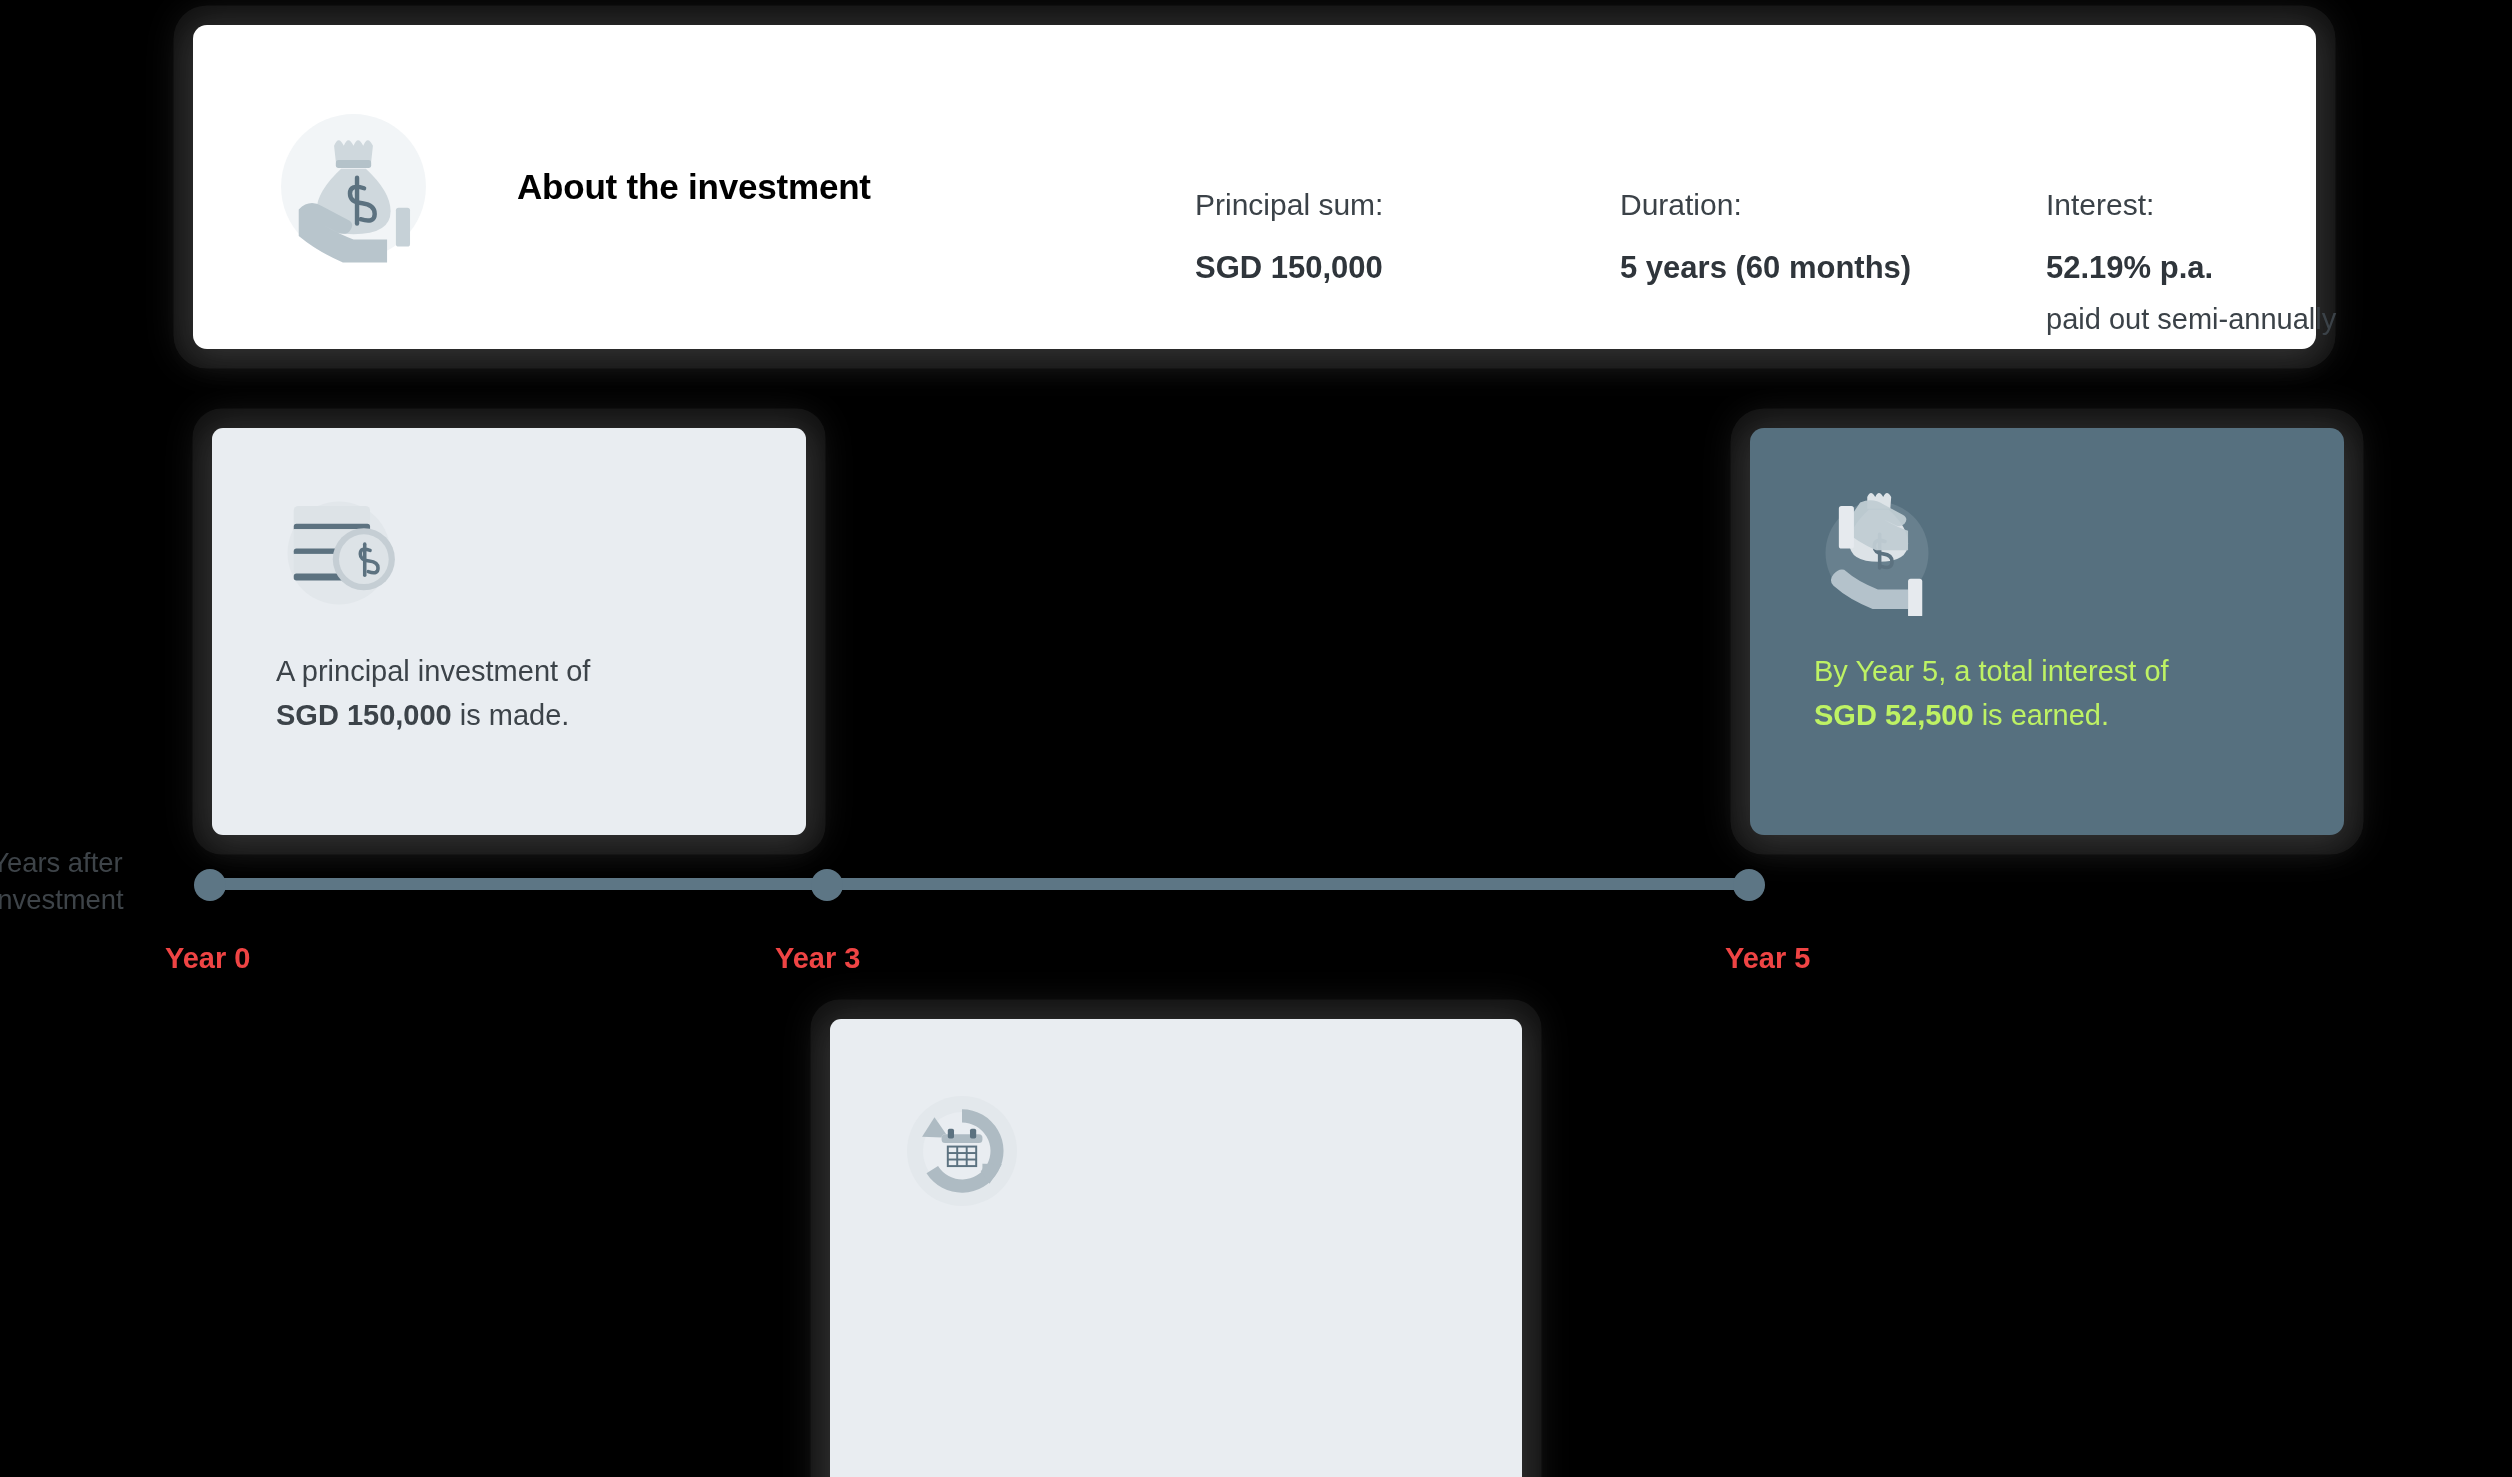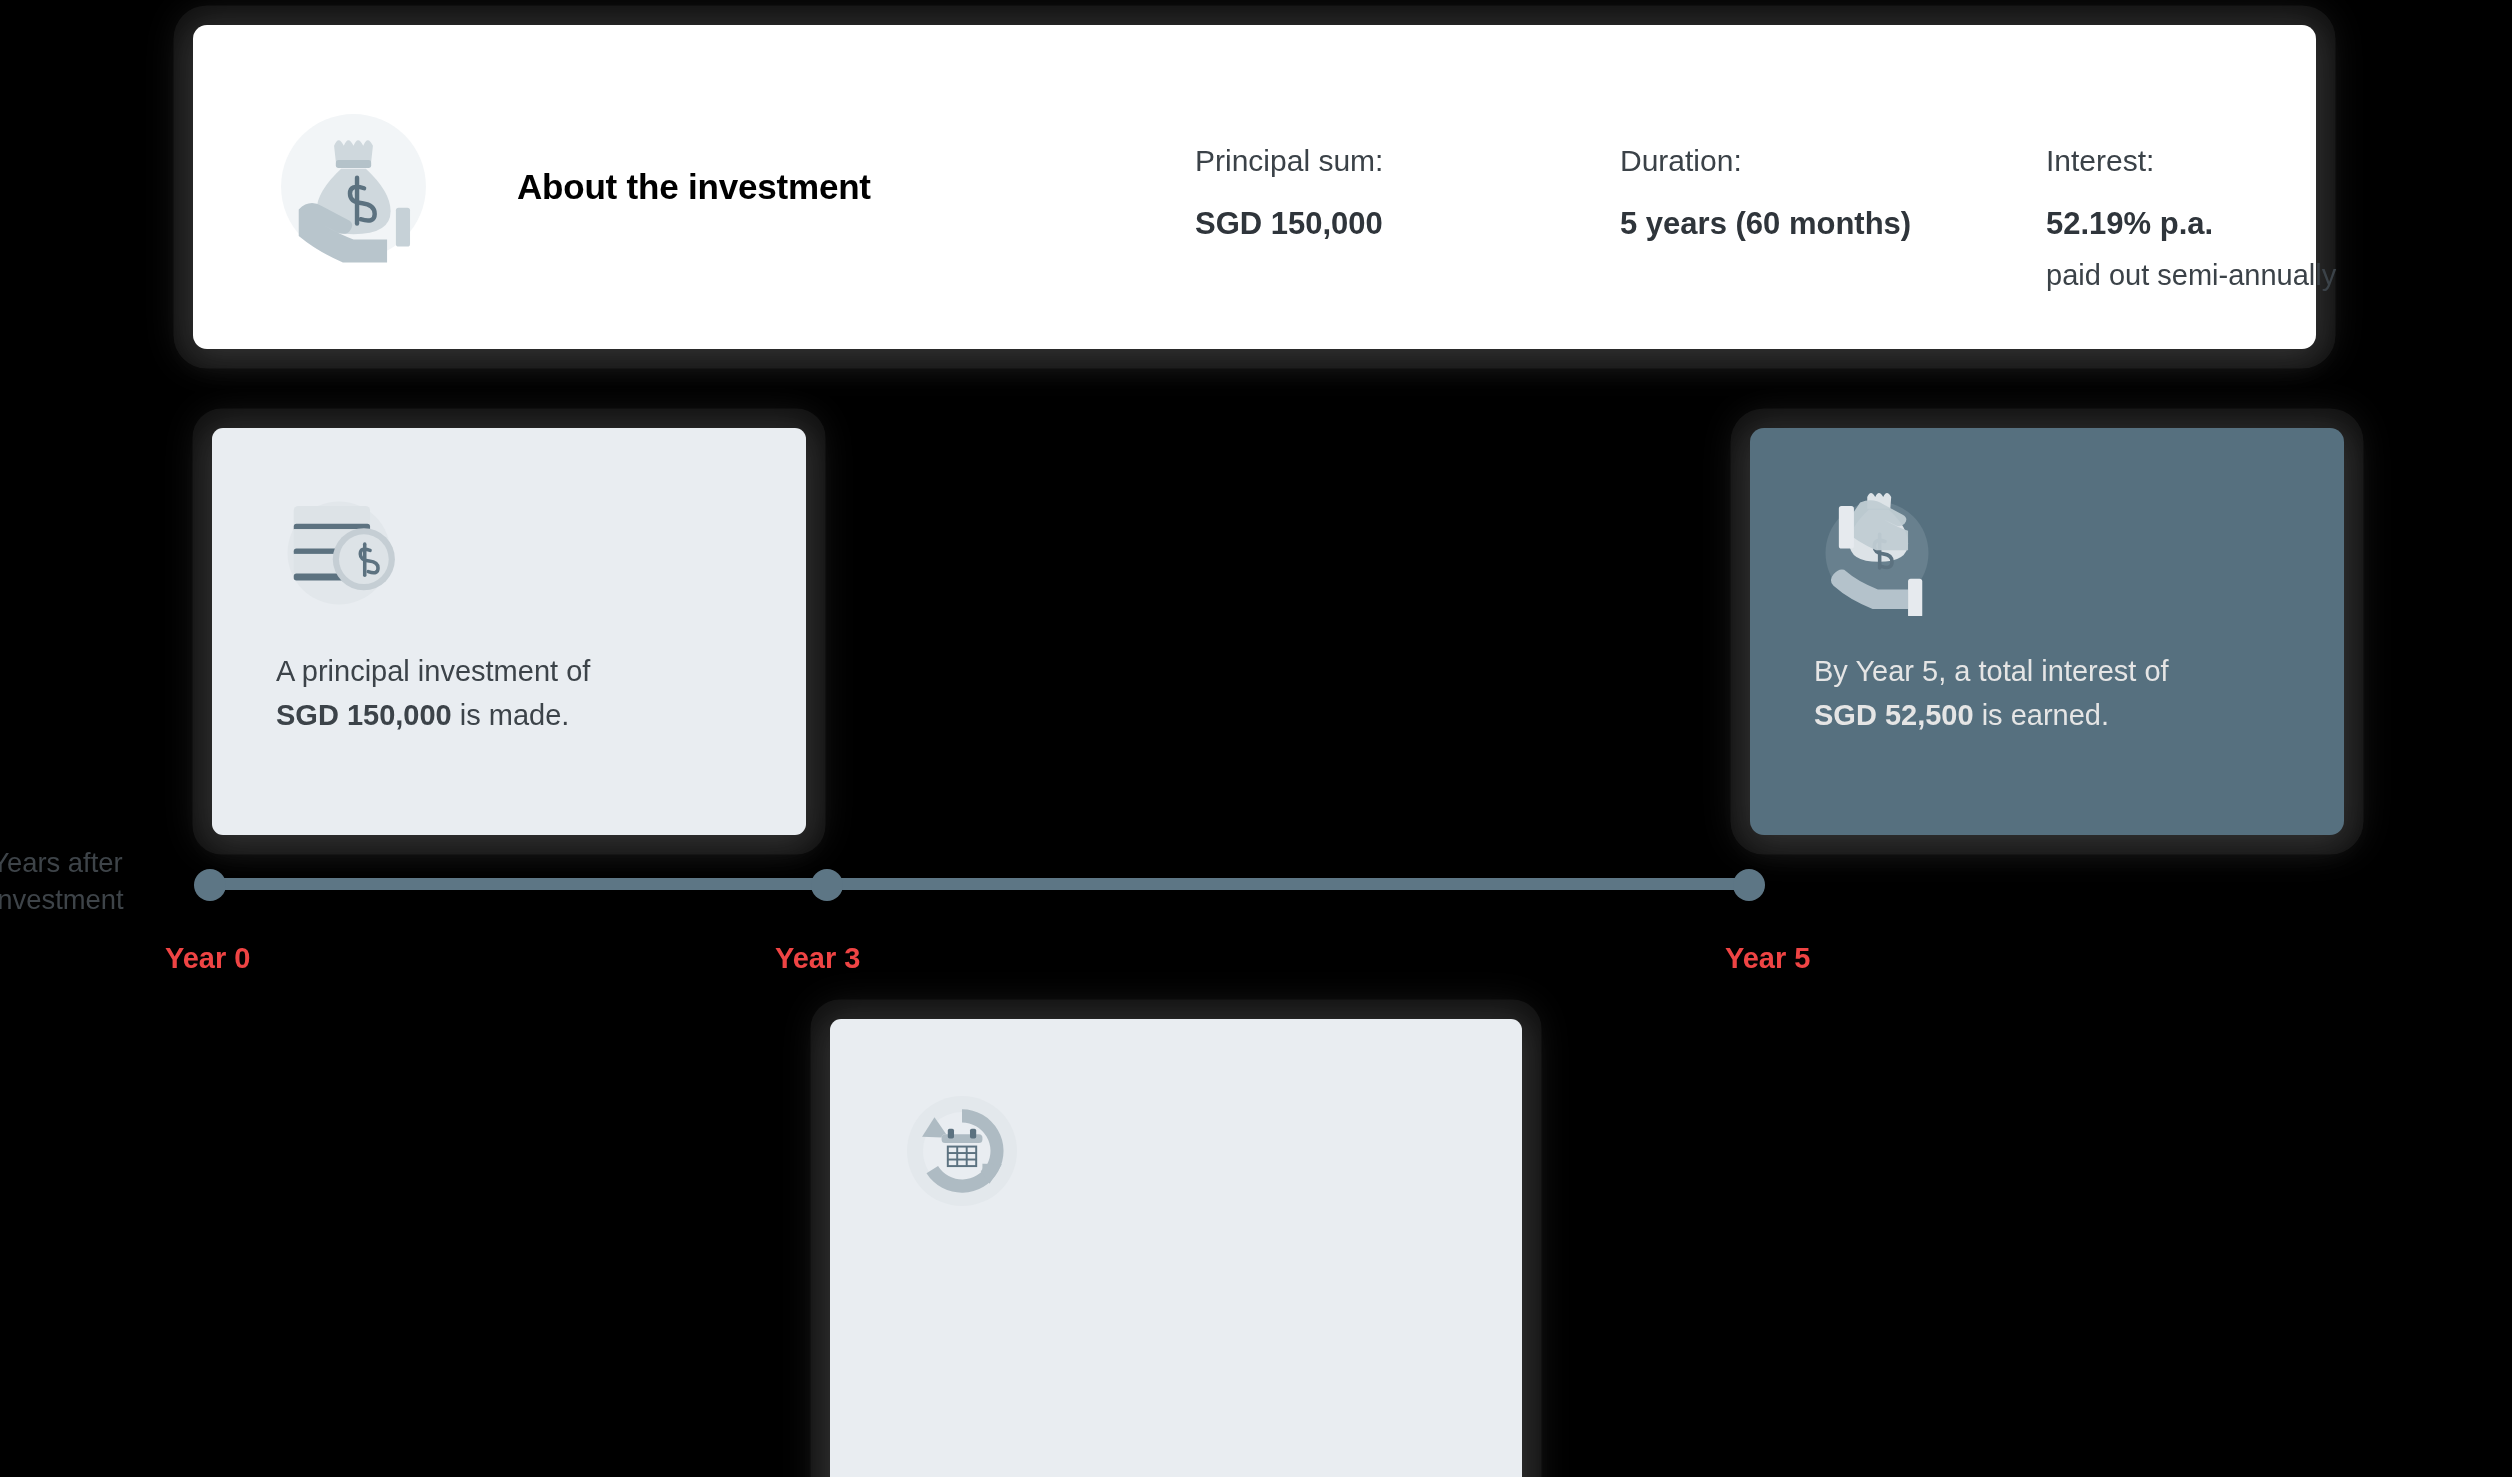--- a/index.html
+++ b/index.html
@@ -72,6 +72,7 @@
     font-weight: normal;
     line-height: 1.2;
     white-space: nowrap;
+    margin-top: 44px;
   }
   .field-value {
     font-size: 31px;

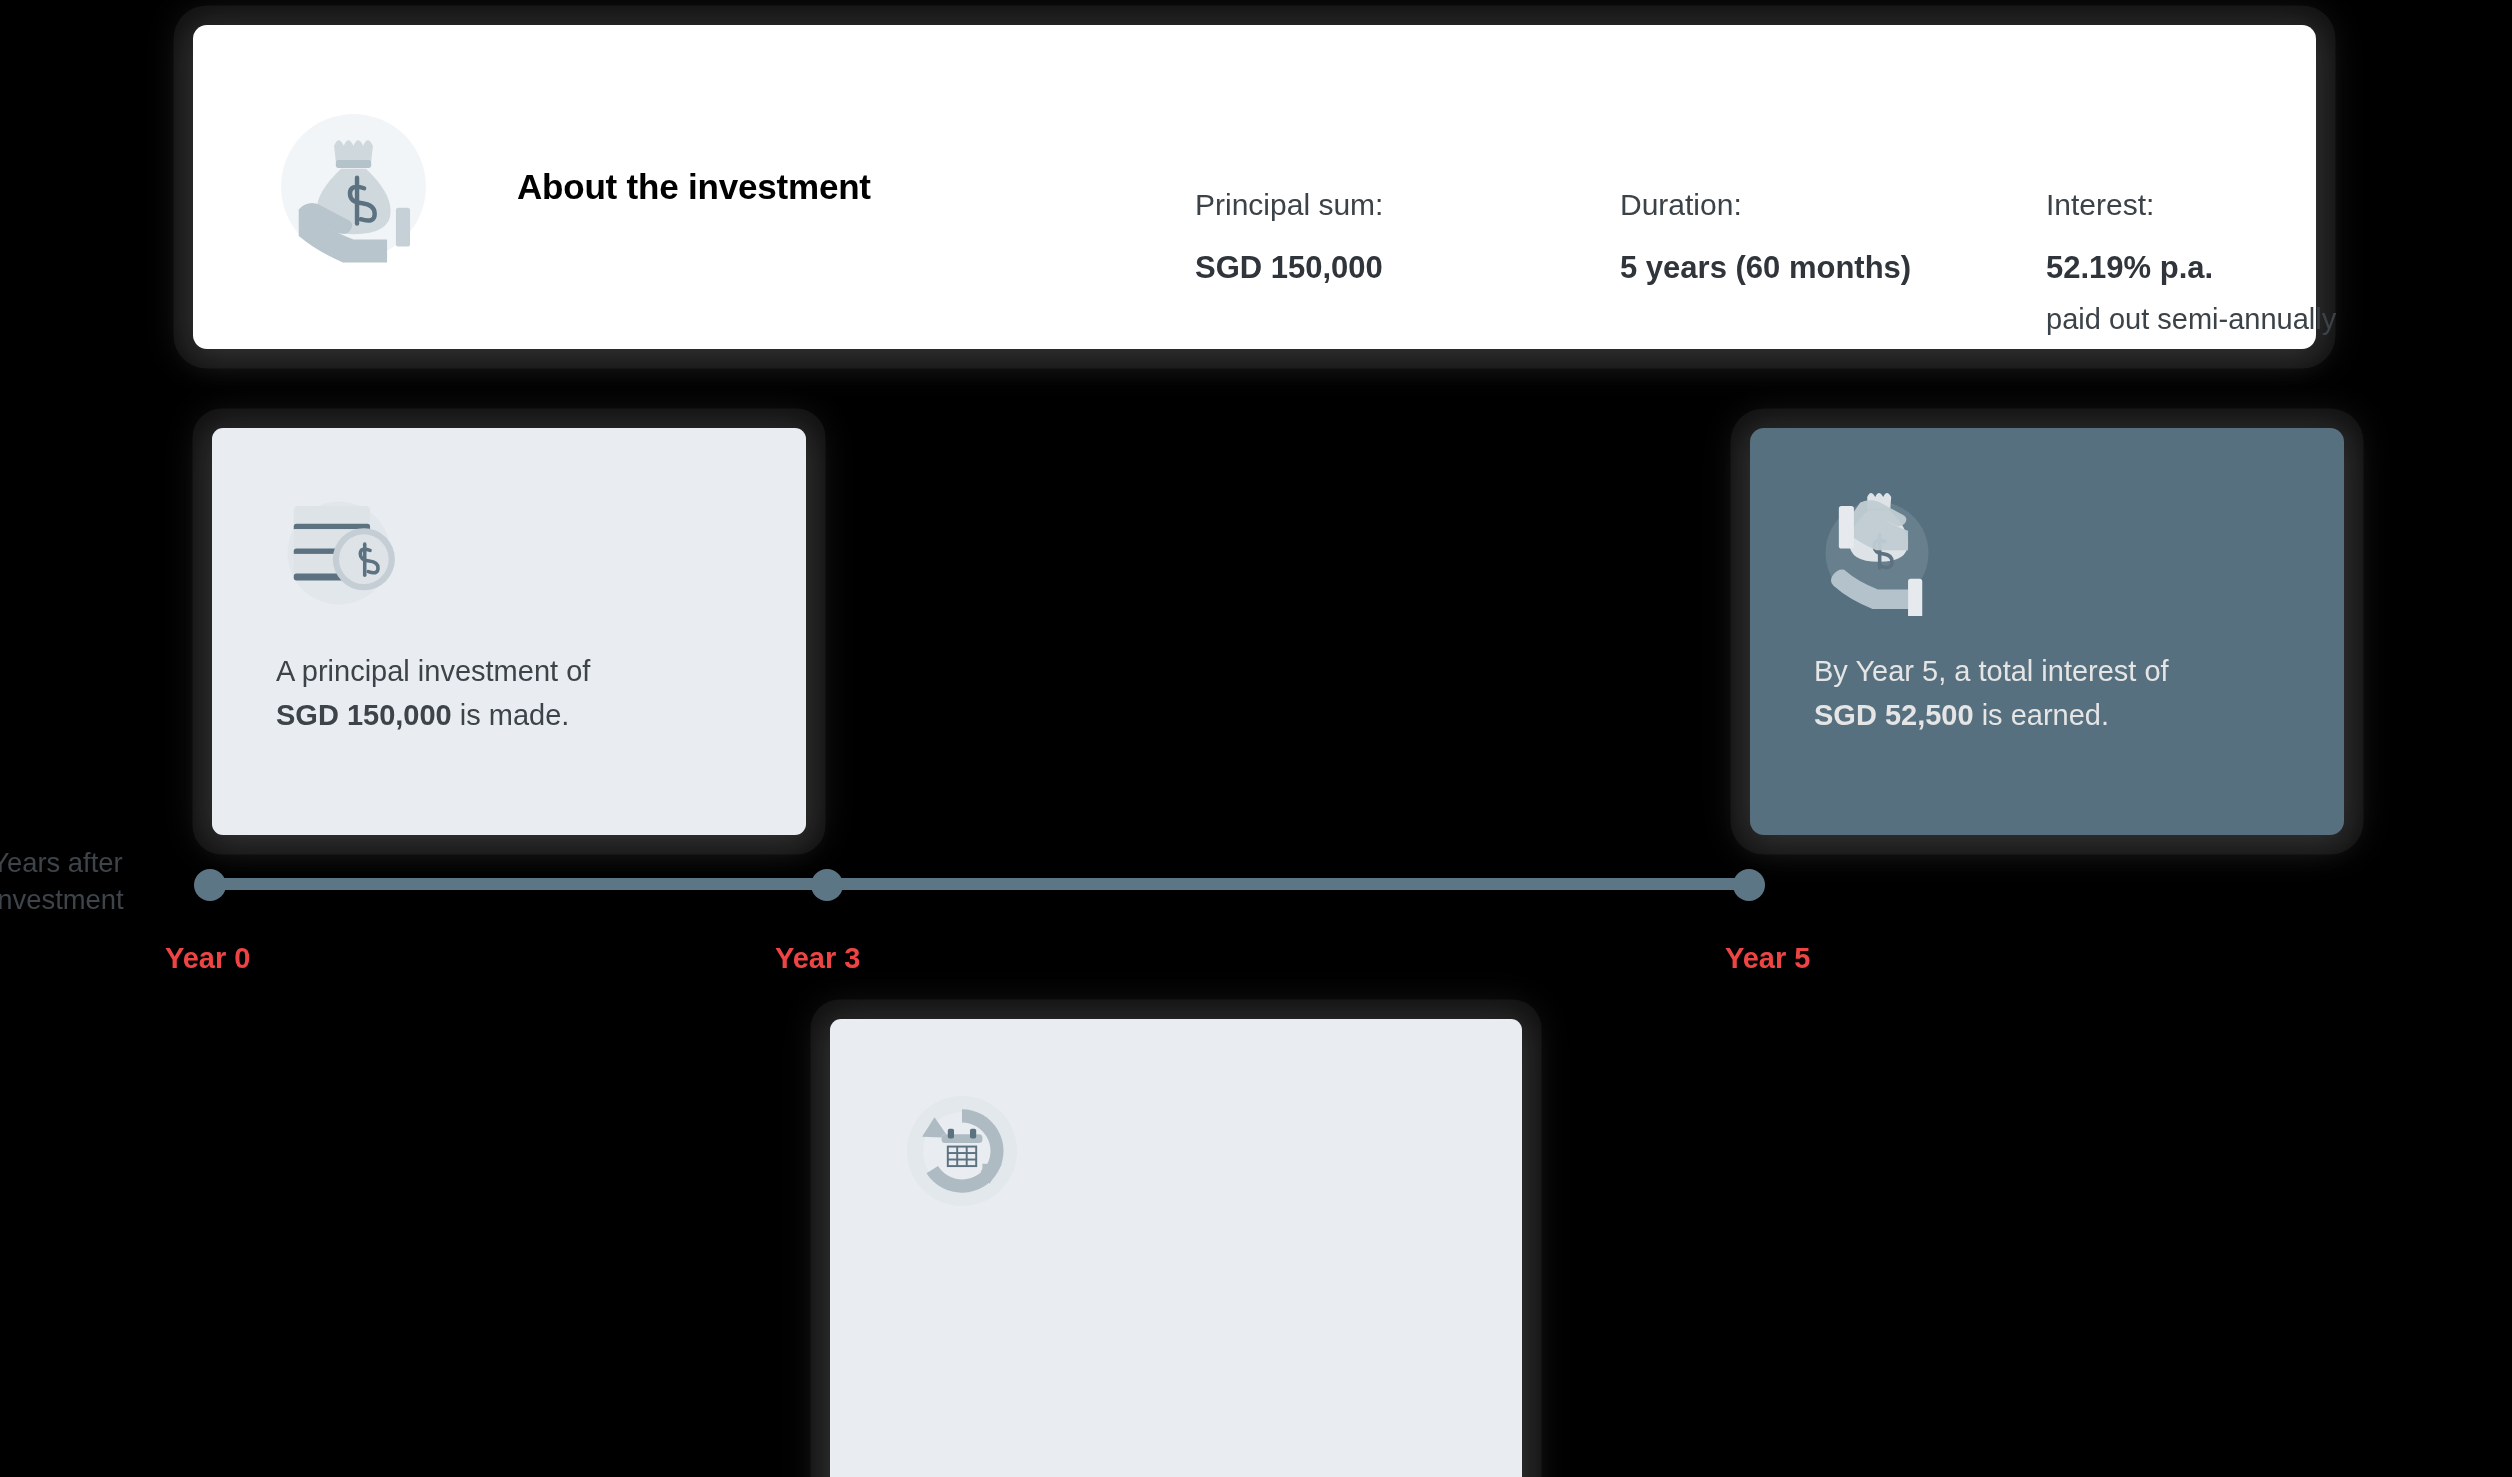--- a/index.html
+++ b/index.html
@@ -118,7 +118,7 @@
     line-height: 1.52;
     color: #3c4349;
   }
-  .step-card.dark .step-text { color: #e5e5e5; }
+  .step-card.dark .step-text { color: #bef264; }
   .step-text b { font-weight: bold; }
 
   #card-left {

